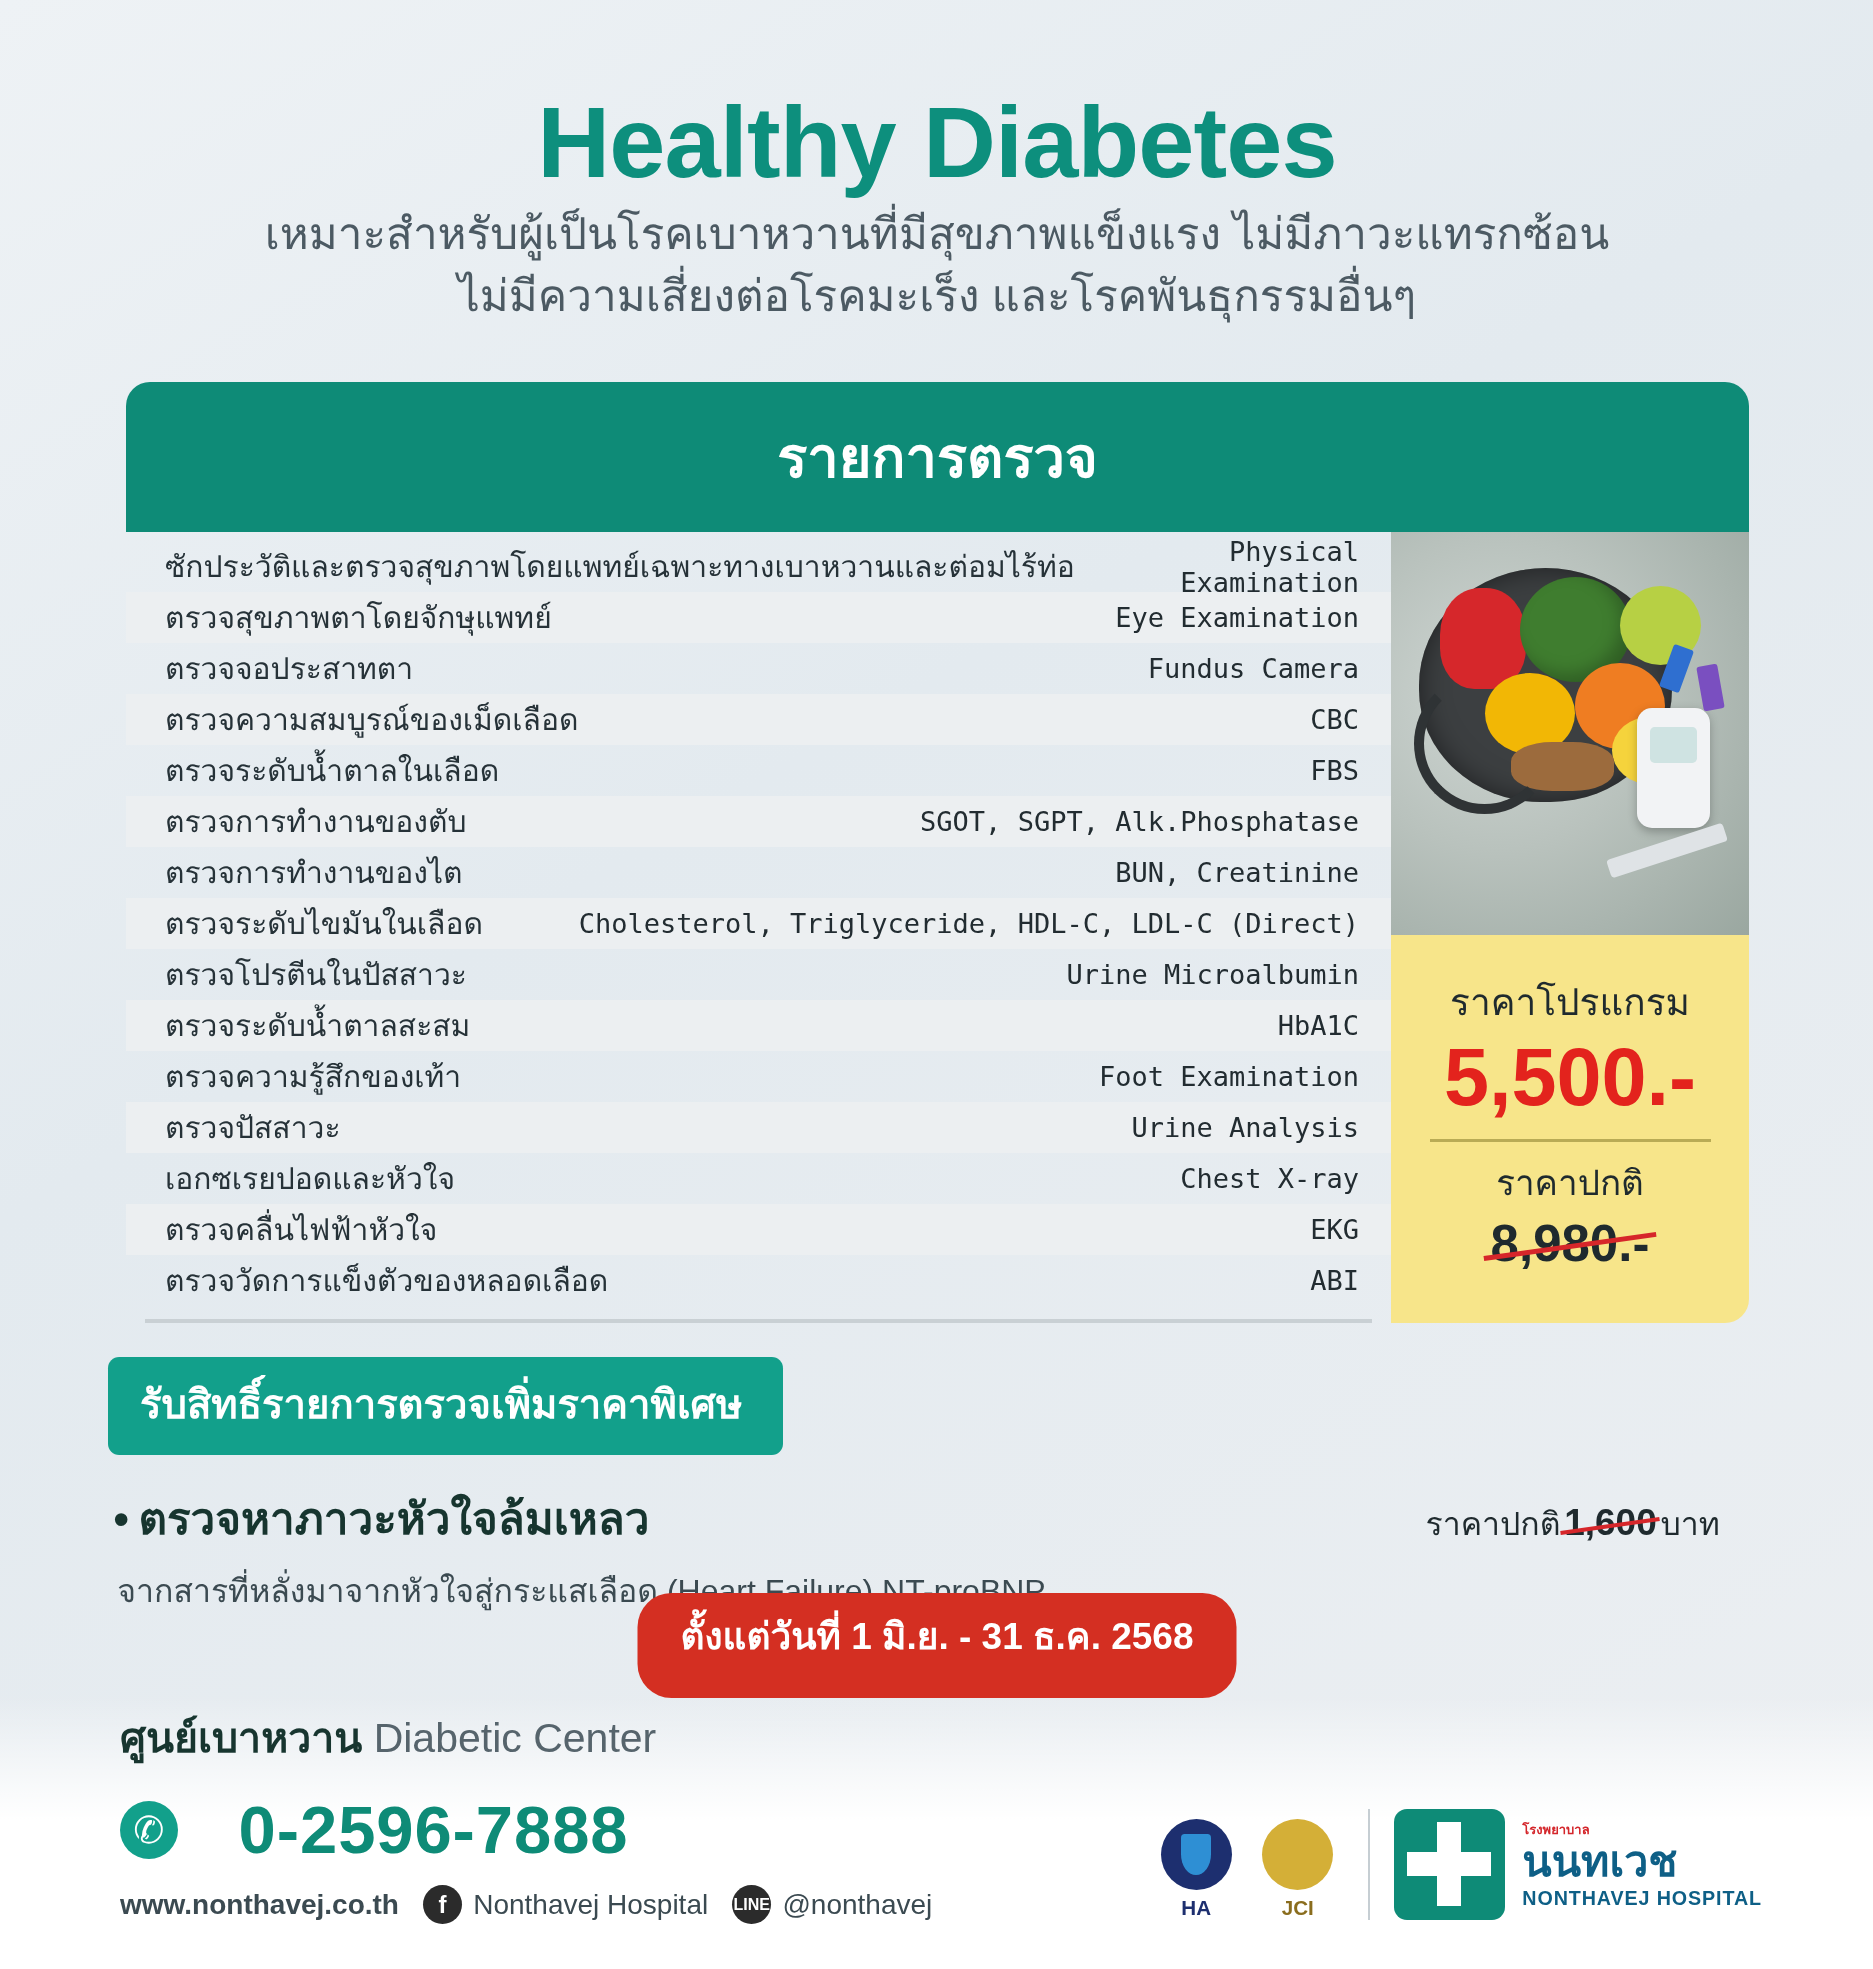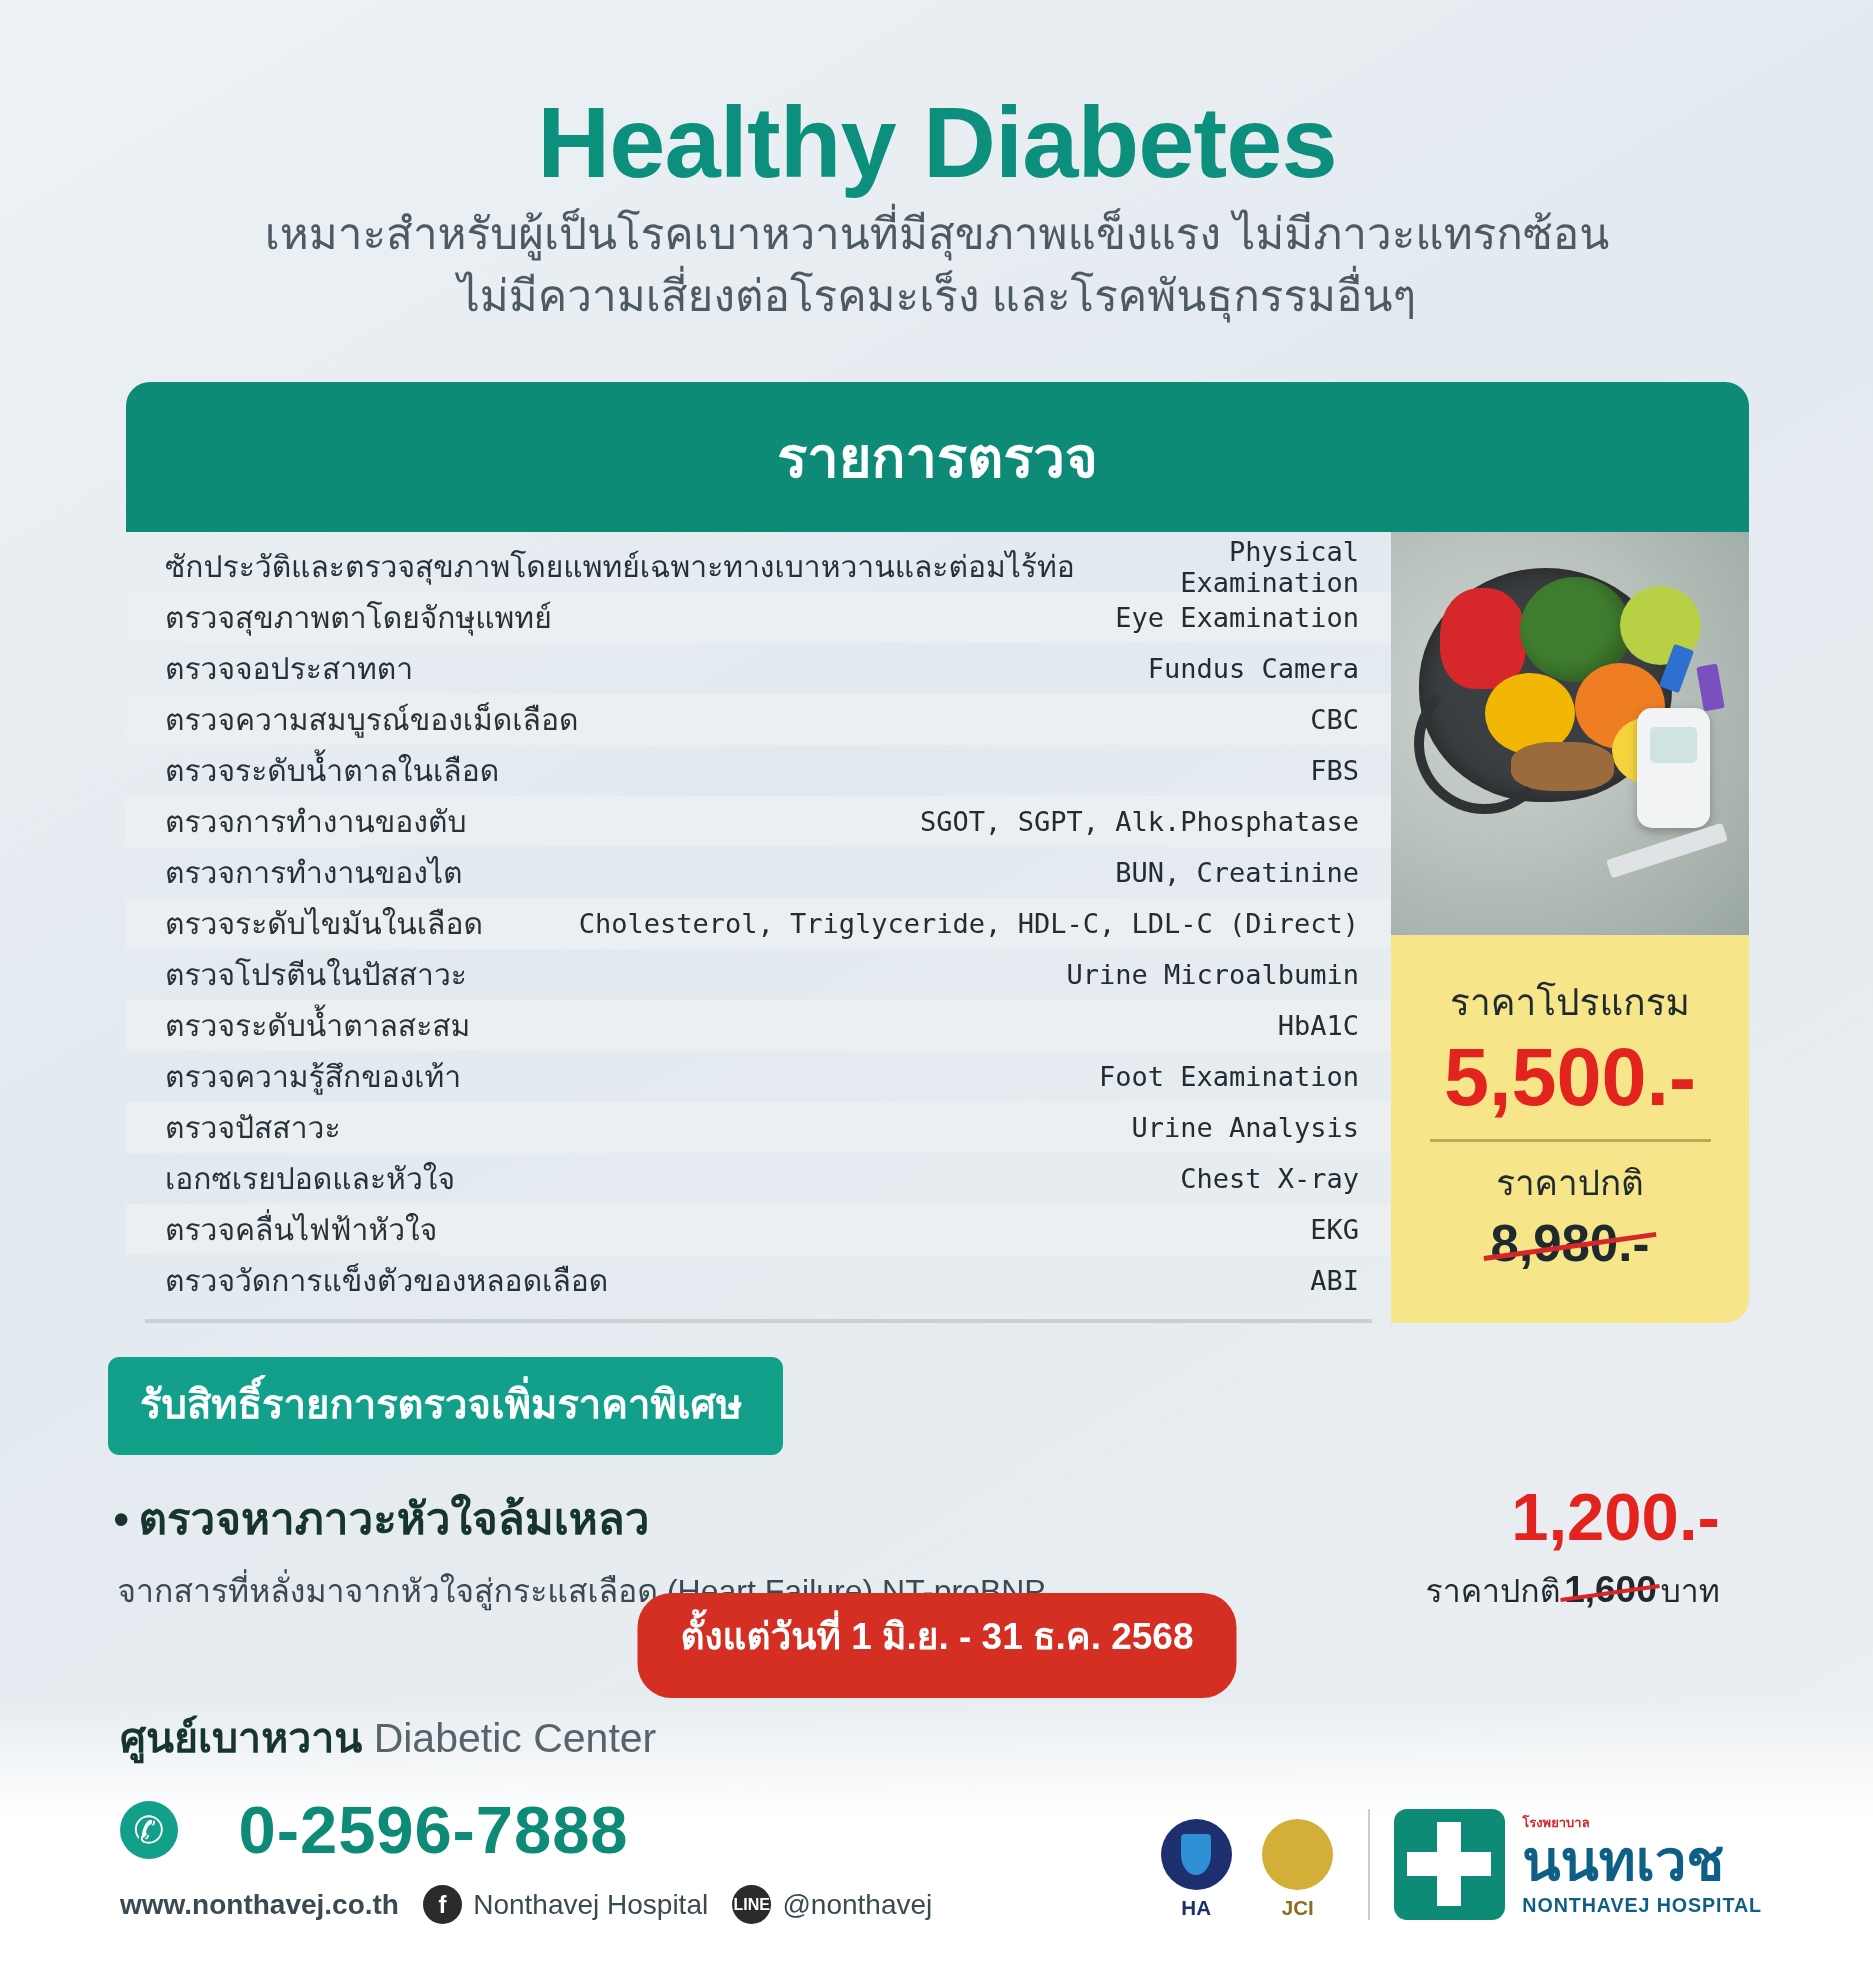--- a/index.html
+++ b/index.html
@@ -547,7 +547,6 @@
       <div class="addon-desc">จากสารที่หลั่งมาจากหัวใจสู่กระแสเลือด  (Heart  Failure) NT-proBNP</div>
     </div>
     <div class="addon-right">
-      <div class="addon-price">1,200.-</div>
       <div class="addon-normal">
         <span>ราคาปกติ</span><span class="old"><span>1,600</span><span class="strike"></span></span><span>บาท</span>
       </div>

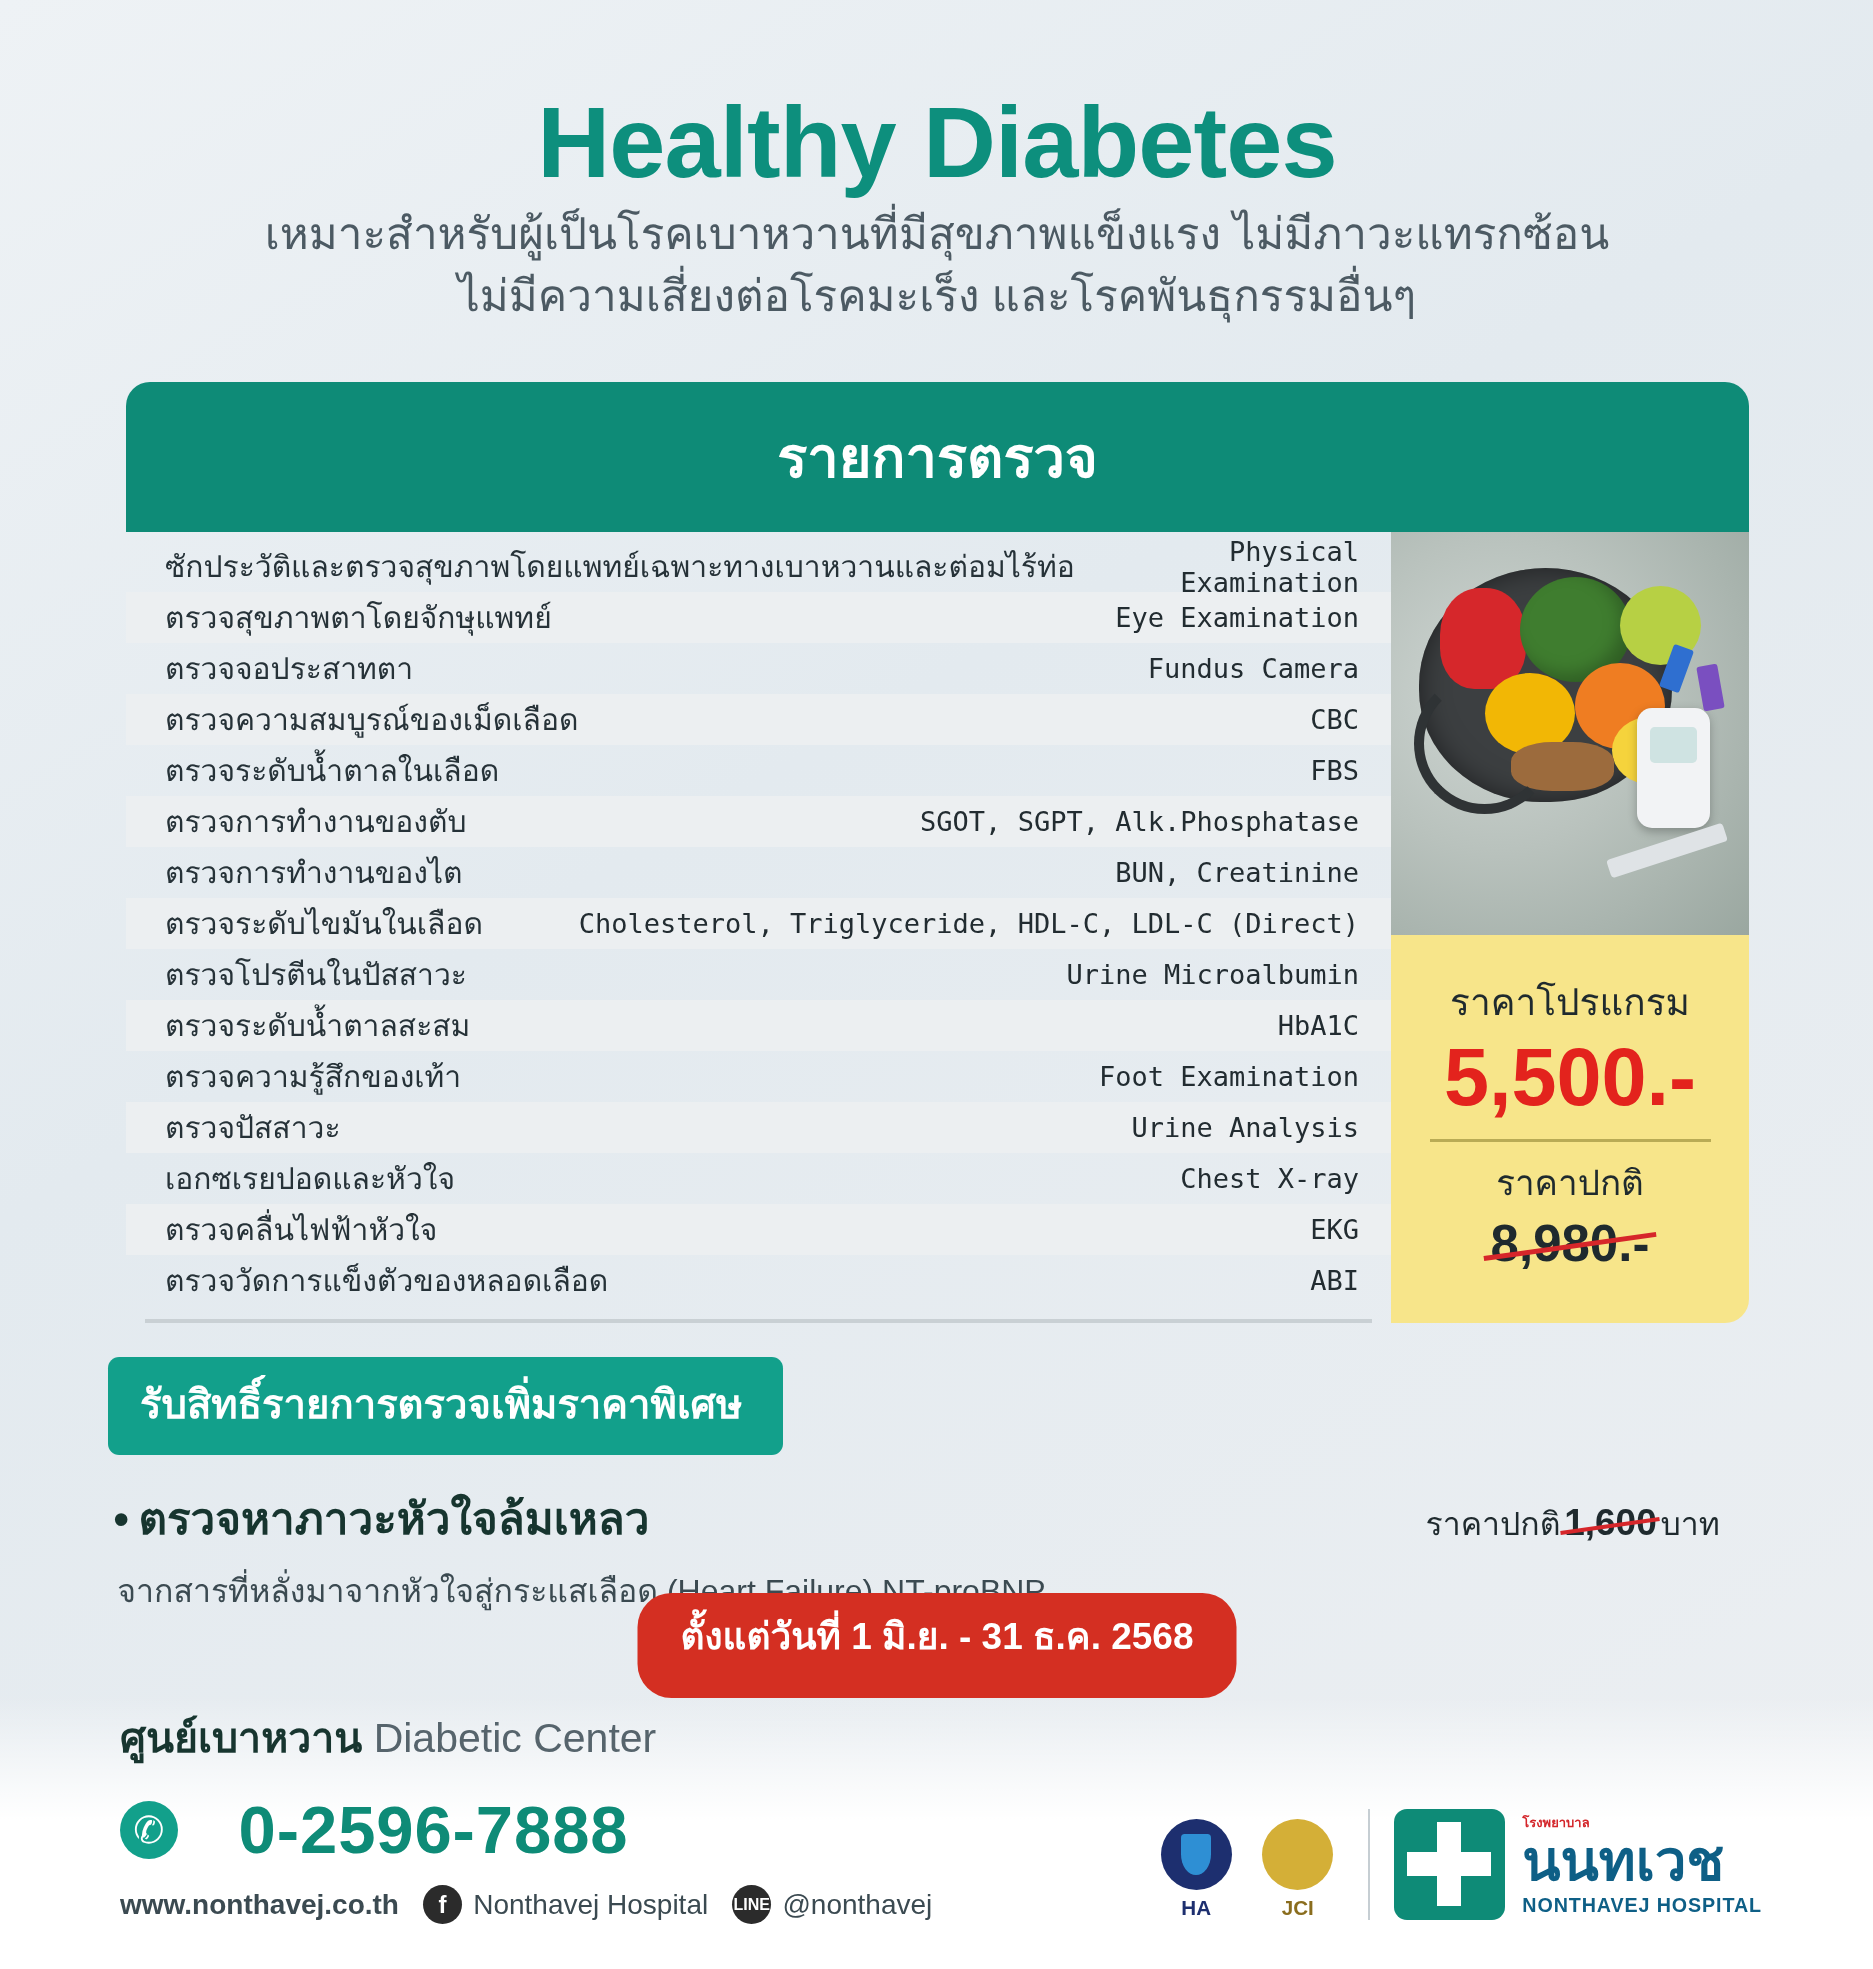--- a/index.html
+++ b/index.html
@@ -409,7 +409,7 @@
   .cross-box:before { left: 43px; top: 13px; width: 24px; height: 84px; }
   .cross-box:after { left: 13px; top: 43px; width: 84px; height: 24px; }
   .hosp-text .th-name {
-    font-size: 56px;
+    font-size: 43px;
     font-weight: bold;
     color: #0e5f86;
     line-height: 1;

